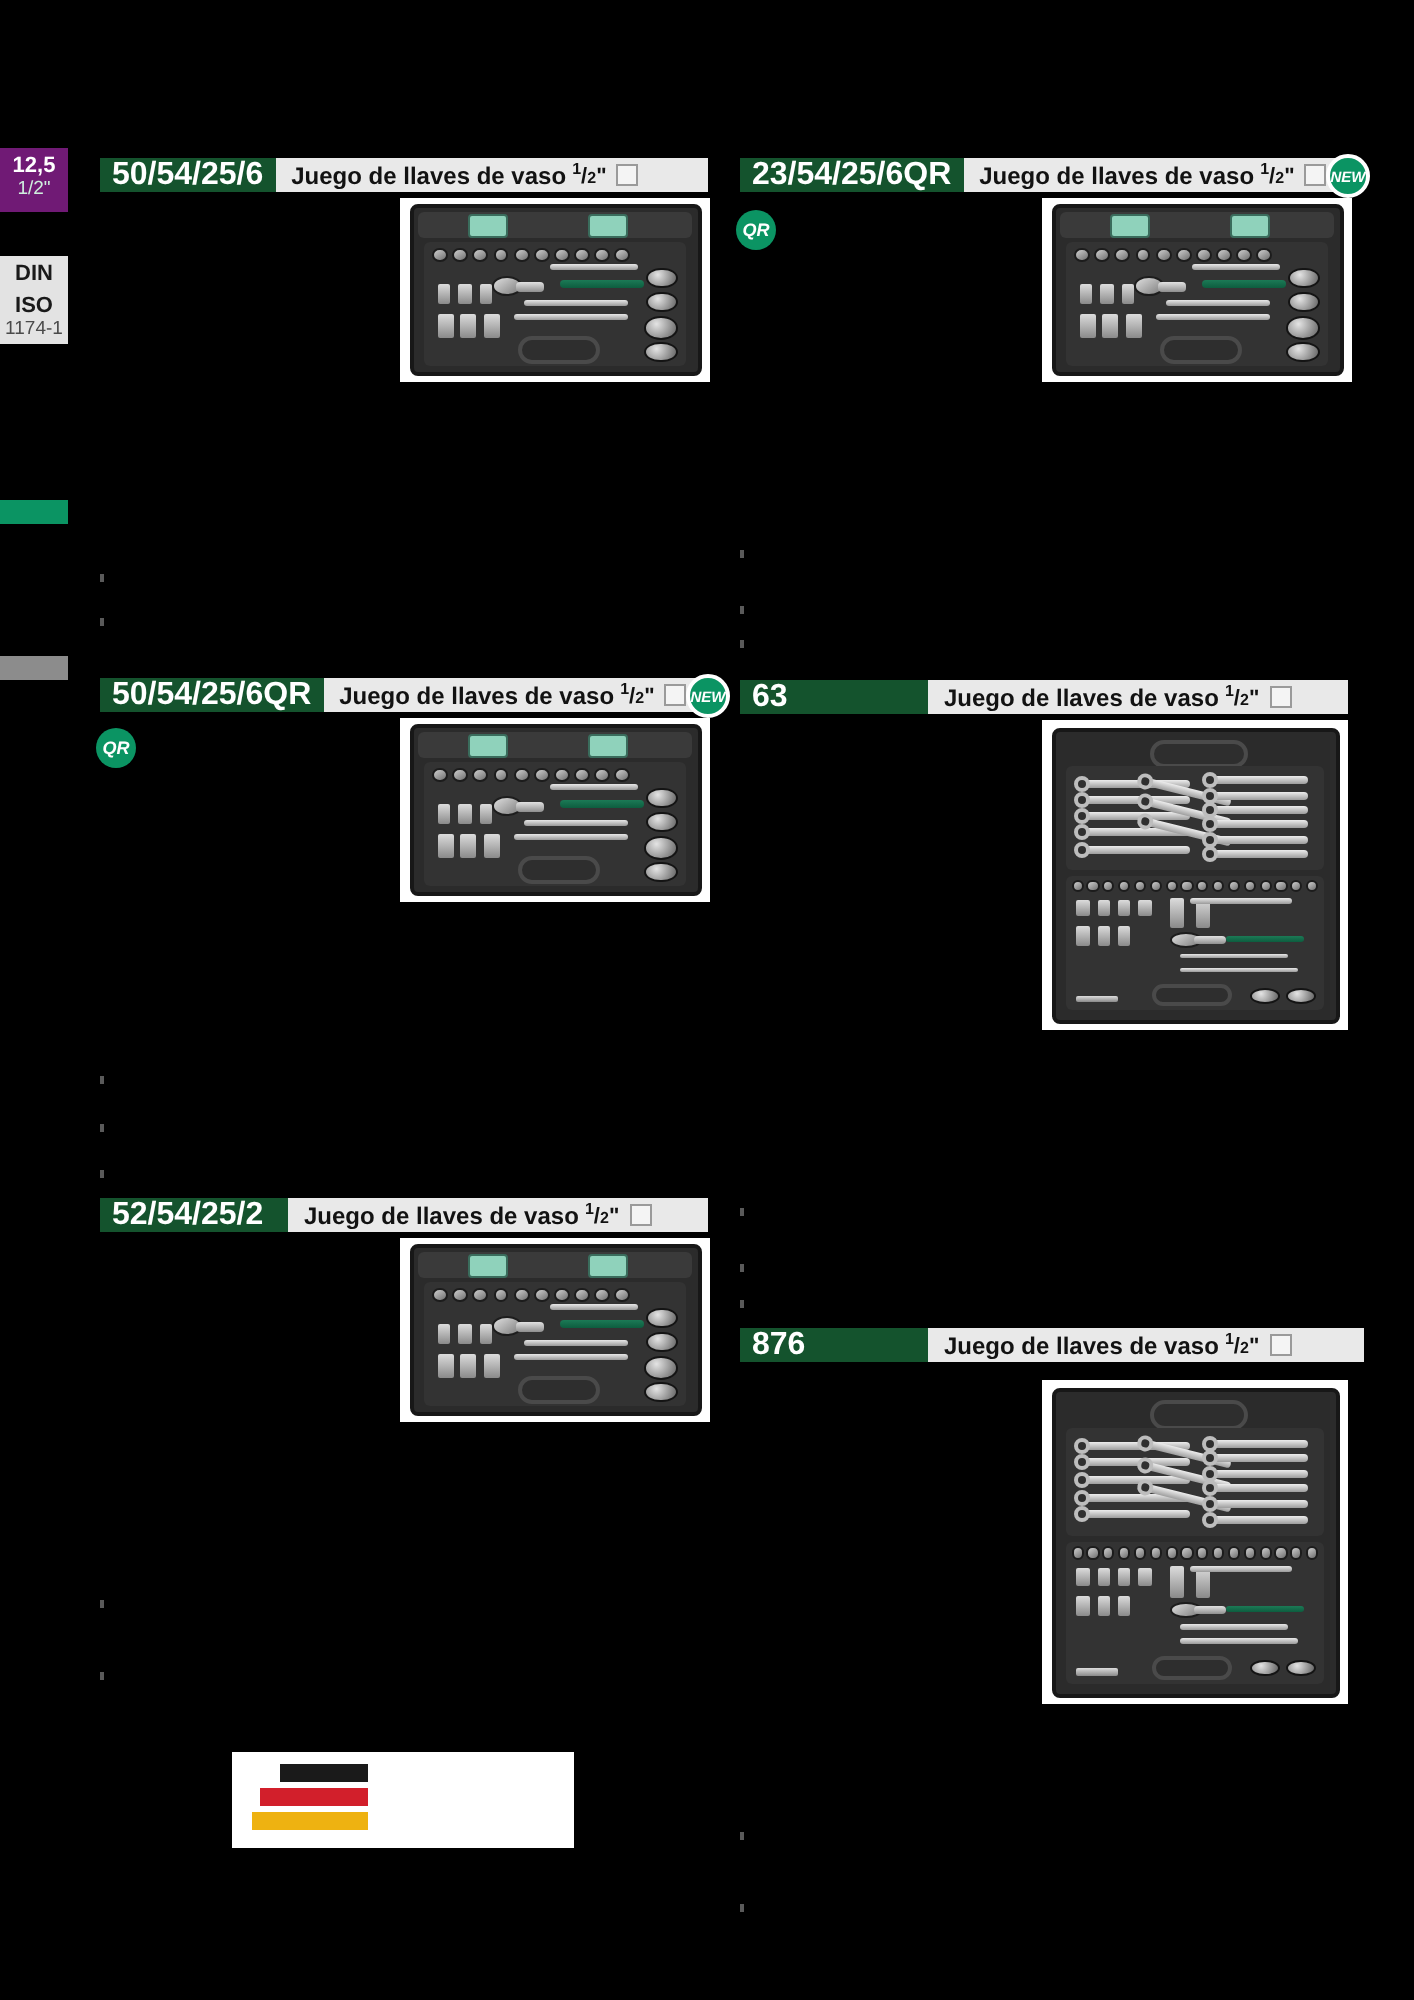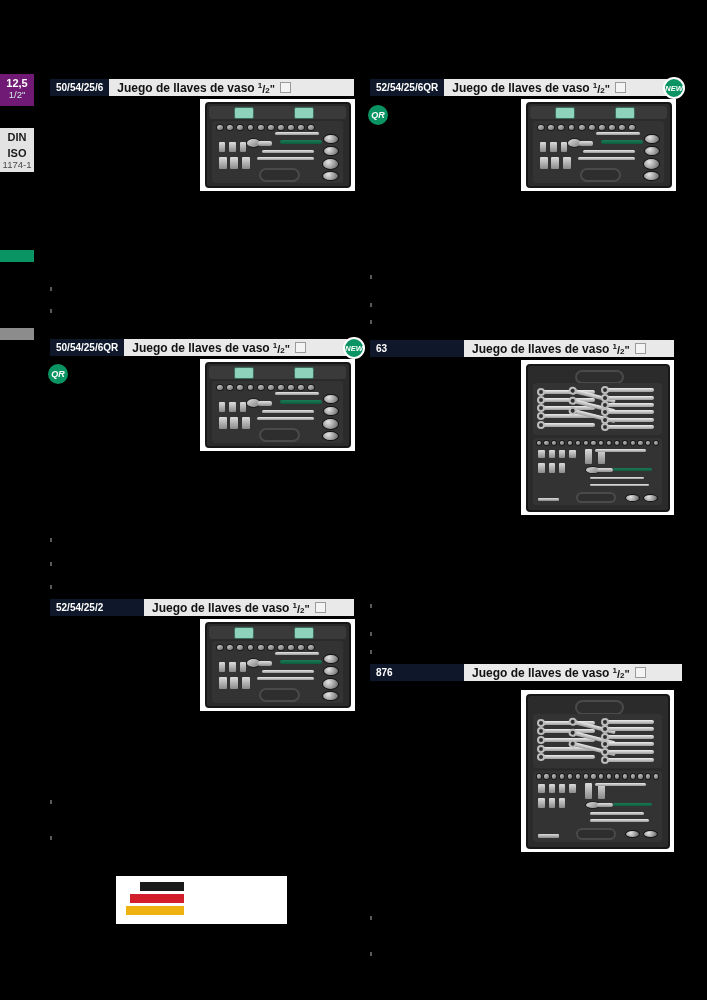--- a/index.html
+++ b/index.html
@@ -29,7 +29,7 @@
   
   .block{position:absolute;}
   .hdr{display:flex;align-items:stretch;height:17px;background:#e9e9e9;}
-  .hdr .code{background:#0f172a;color:#ffffff;font-size:10px;font-weight:bold;
+  .hdr .code{background:#14532d;color:#ffffff;font-size:16px;font-weight:bold;
        display:flex;align-items:center;padding:0 6px;white-space:nowrap;}
   .hdr .title{flex:1;display:flex;align-items:center;color:#121212;
        font-size:12px;font-weight:bold;padding-left:8px;white-space:nowrap;}

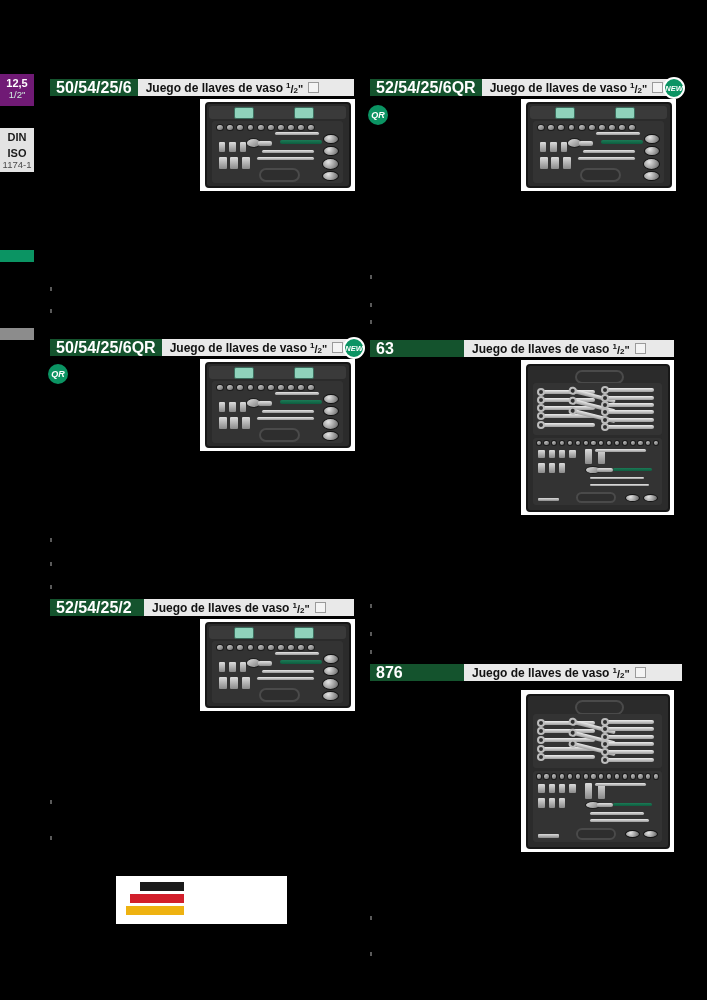--- a/index.html
+++ b/index.html
@@ -178,7 +178,7 @@
 
   <div class="block" style="left:370px;top:79px;width:304px;">
     <div class="hdr">
-      <div class="code">52/54/25/6QR</div>
+      <div class="code">23/54/25/6QR</div>
       <div class="title">
         <span>Juego de llaves de vaso</span>
         <span class="frac">&nbsp;<sup>1</sup>/<sub>2</sub>"</span>

